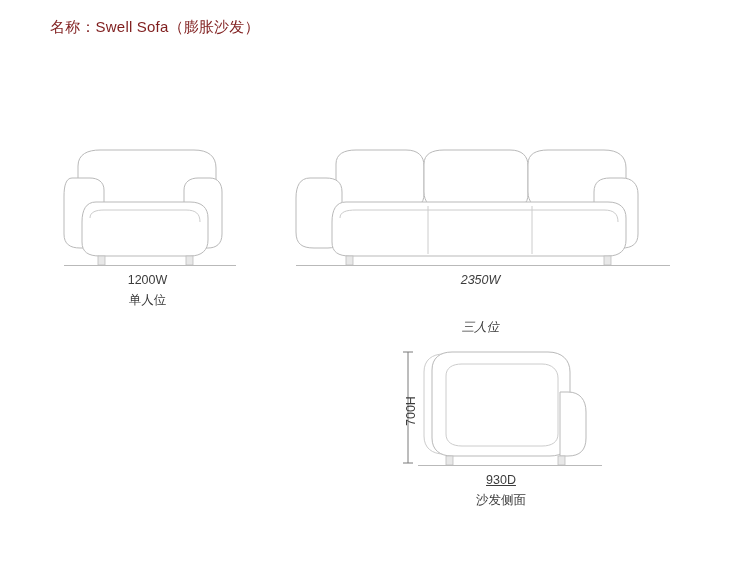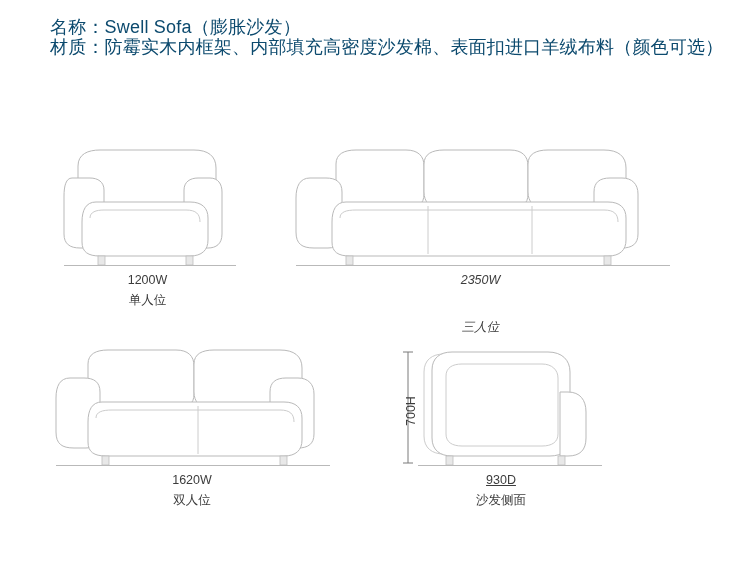--- a/index.html
+++ b/index.html
@@ -22,9 +22,9 @@
     width: 660px;
   }
   .spec-line {
-    font-size: 18px;
+    font-size: 15px;
     line-height: 20px;
-    color: #0c4a6e;
+    color: #7f1d1d;
     white-space: nowrap;
     letter-spacing: 0.2px;
   }

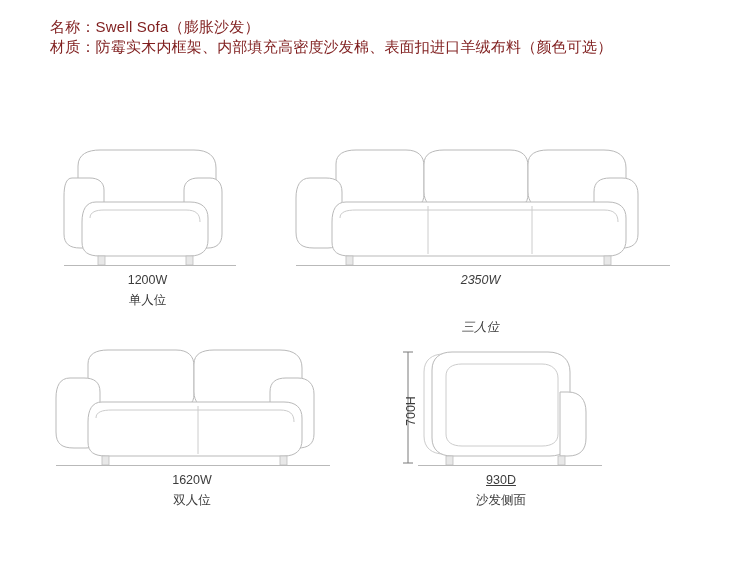--- a/index.html
+++ b/index.html
@@ -88,7 +88,6 @@
 
 <div class="specs">
   <div class="spec-line">名称：Swell Sofa（膨胀沙发）</div>
-  <div class="spec-line">材质：防霉实木内框架、内部填充高密度沙发棉、表面扣进口羊绒布料（颜色可选）</div>
 </div>
 
 <div class="diagrams">

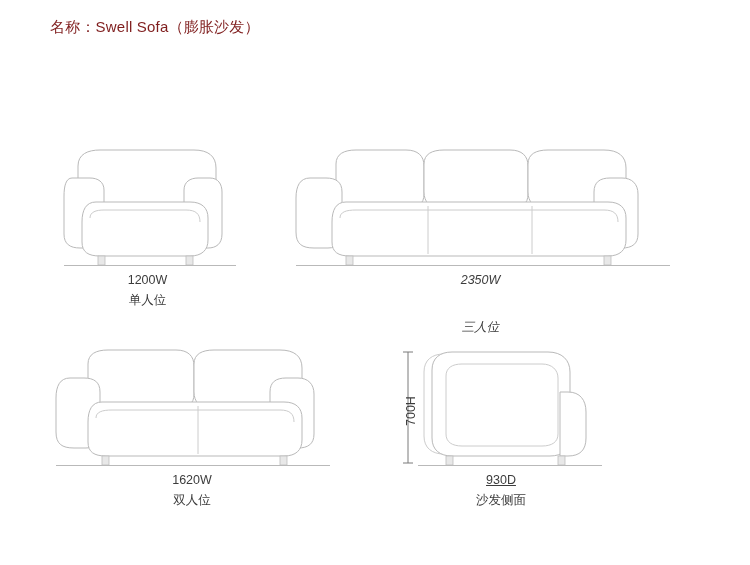--- a/index.html
+++ b/index.html
@@ -144,30 +144,6 @@
     <div class="caption cap-name" style="top:160px;margin-top:27px;">三人位</div>
   </div>
 
-  <div class="cell" style="left:52px; top:210px; width:280px; height:150px;">
-    <div class="svgwrap">
-      <svg width="285" height="150" viewBox="0 0 285 150">
-
-        <path class="outline" d="M36,34 C36,24 44,20 56,20 L124,20 C136,20 142,26 142,36 L142,64 C142,74 136,78 126,78 L52,78 C42,78 36,72 36,62 Z"></path>
-        <path class="outline" d="M142,34 C142,24 150,20 162,20 L228,20 C242,20 250,26 250,38 L250,66 C250,74 244,78 234,78 L158,78 C148,78 142,72 142,62 Z"></path>
-
-        <path class="outline" d="M18,48 C8,48 4,56 4,68 L4,102 C4,114 10,118 22,118 L34,118 C44,118 48,112 48,102 L48,62 C48,52 42,48 32,48 Z"></path>
-
-        <path class="outline" d="M246,48 C256,48 262,54 262,64 L262,104 C262,114 256,118 246,118 L232,118 C222,118 218,112 218,102 L218,62 C218,52 224,48 234,48 Z"></path>
-
-        <path class="outline" d="M50,72 C40,72 36,80 36,92 L36,112 C36,122 42,126 54,126 L232,126 C244,126 250,120 250,110 L250,88 C250,78 244,72 232,72 Z"></path>
-        <line class="inner" x1="146" y1="76" x2="146" y2="124"></line>
-        <path class="inner" d="M44,88 C44,82 50,80 60,80 L228,80 C238,80 242,84 242,92"></path>
-
-        <rect class="leg" x="50" y="126" width="7" height="9"></rect>
-        <rect class="leg" x="228" y="126" width="7" height="9"></rect>
-
-        <line class="floor" x1="4" y1="135.5" x2="278" y2="135.5"></line>
-      </svg>
-    </div>
-    <div class="caption cap-dim" style="top:140px;">1620W</div>
-    <div class="caption cap-name" style="top:160px;">双人位</div>
-  </div>
 
   <div class="cell" style="left:390px; top:210px; width:230px; height:150px;">
     <div class="svgwrap">

